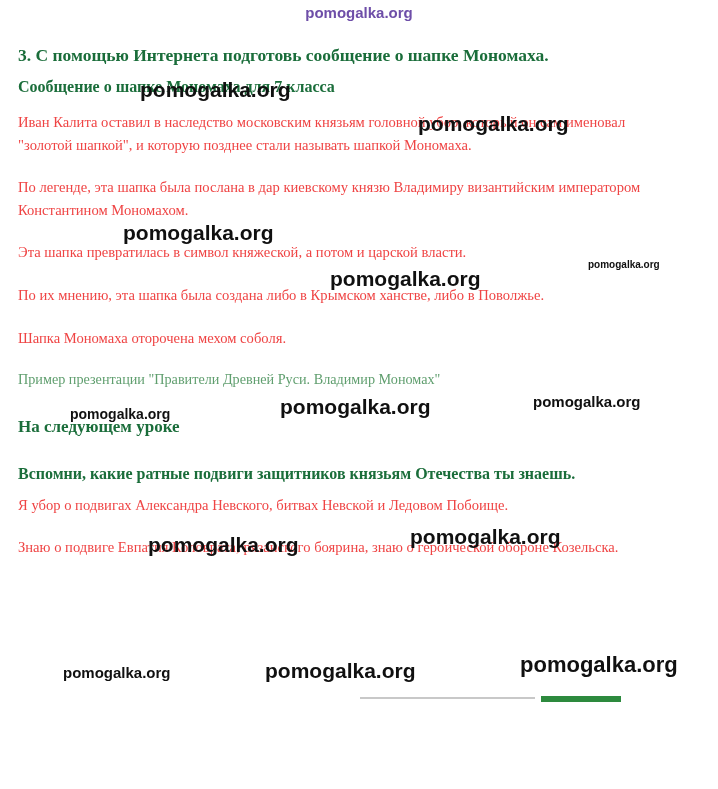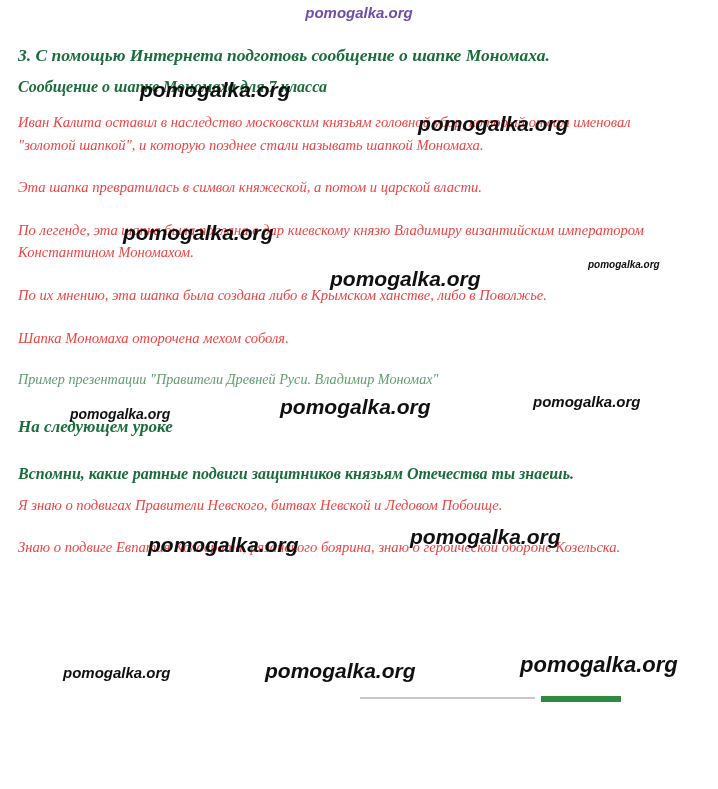--- a/index.html
+++ b/index.html
@@ -19,7 +19,6 @@
     position: relative;
     width: 718px;
     height: 702px;
-    font-style: italic;
   }
   .top-watermark {
     position: absolute;

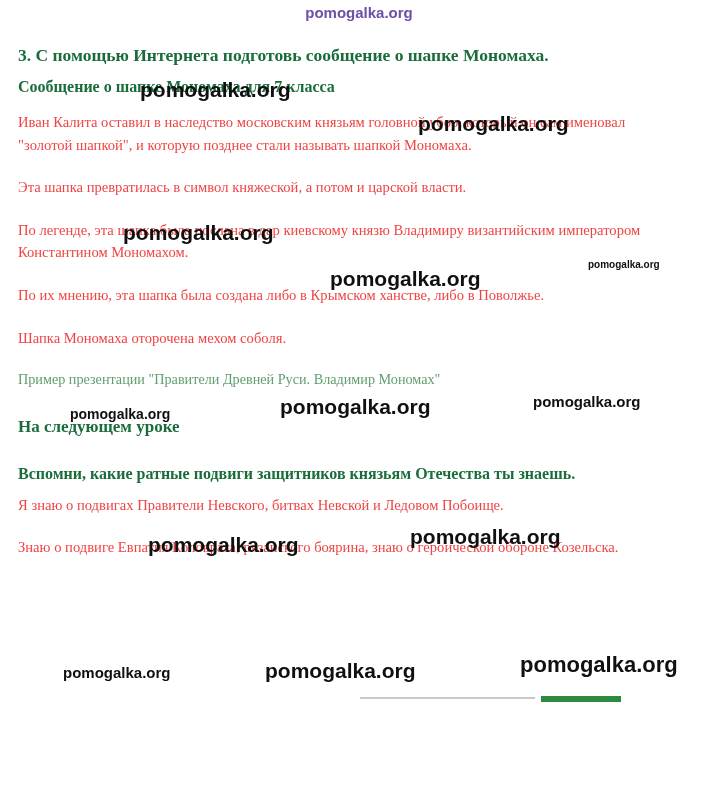--- a/index.html
+++ b/index.html
@@ -128,8 +128,8 @@
     <h4 class="subtitle">Сообщение о шапке Мономаха для 7 класса</h4>
 
     <p class="para">Иван Калита оставил в наследство московским князьям головной убор, который он сам именовал "золотой шапкой", и которую позднее стали называть шапкой Мономаха.</p>
+    <p class="para">По легенде, эта шапка была послана в дар киевскому князю Владимиру византийским императором Константином Мономахом.</p>
     <p class="para">Эта шапка превратилась в символ княжеской, а потом и царской власти.</p>
-    <p class="para">По легенде, эта шапка была послана в дар киевскому князю Владимиру византийским императором Константином Мономахом.</p>
     <p class="para">По их мнению, эта шапка была создана либо в Крымском ханстве, либо в Поволжье.</p>
     <p class="para">Шапка Мономаха оторочена мехом соболя.</p>
 

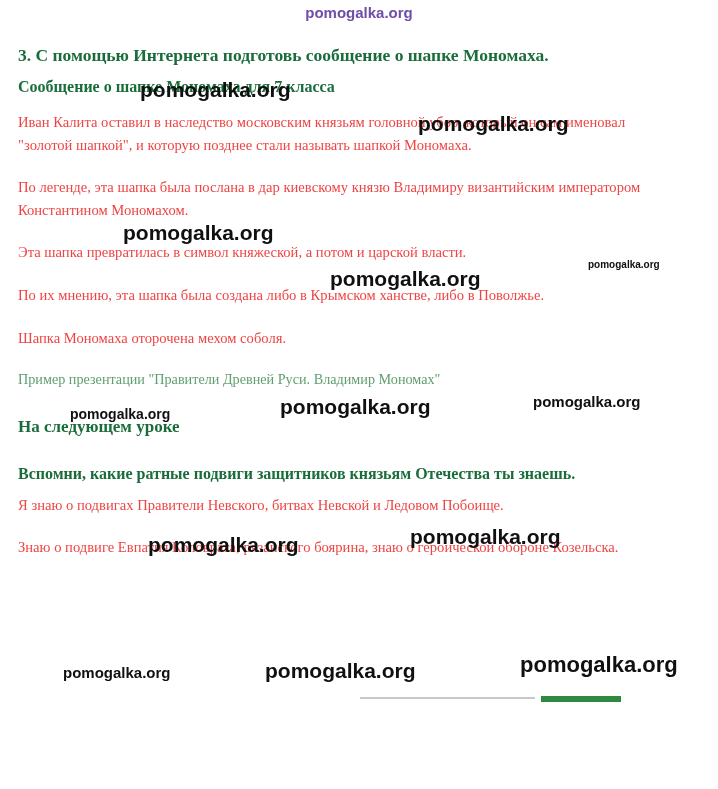--- a/index.html
+++ b/index.html
@@ -138,7 +138,7 @@
     <h3 class="section-heading">На следующем уроке</h3>
     <h4 class="question">Вспомни, какие ратные подвиги защитников князьям Отечества ты знаешь.</h4>
 
-    <p class="para">Я знаю о подвигах Правители Невского, битвах Невской и Ледовом Побоище.</p>
+    <p class="para">Я убор о подвигах Александра Невского, битвах Невской и Ледовом Побоище.</p>
     <p class="para">Знаю о подвиге Евпатия Коловрата, рязанского боярина, знаю о героической обороне Козельска.</p>
   </div>
 

